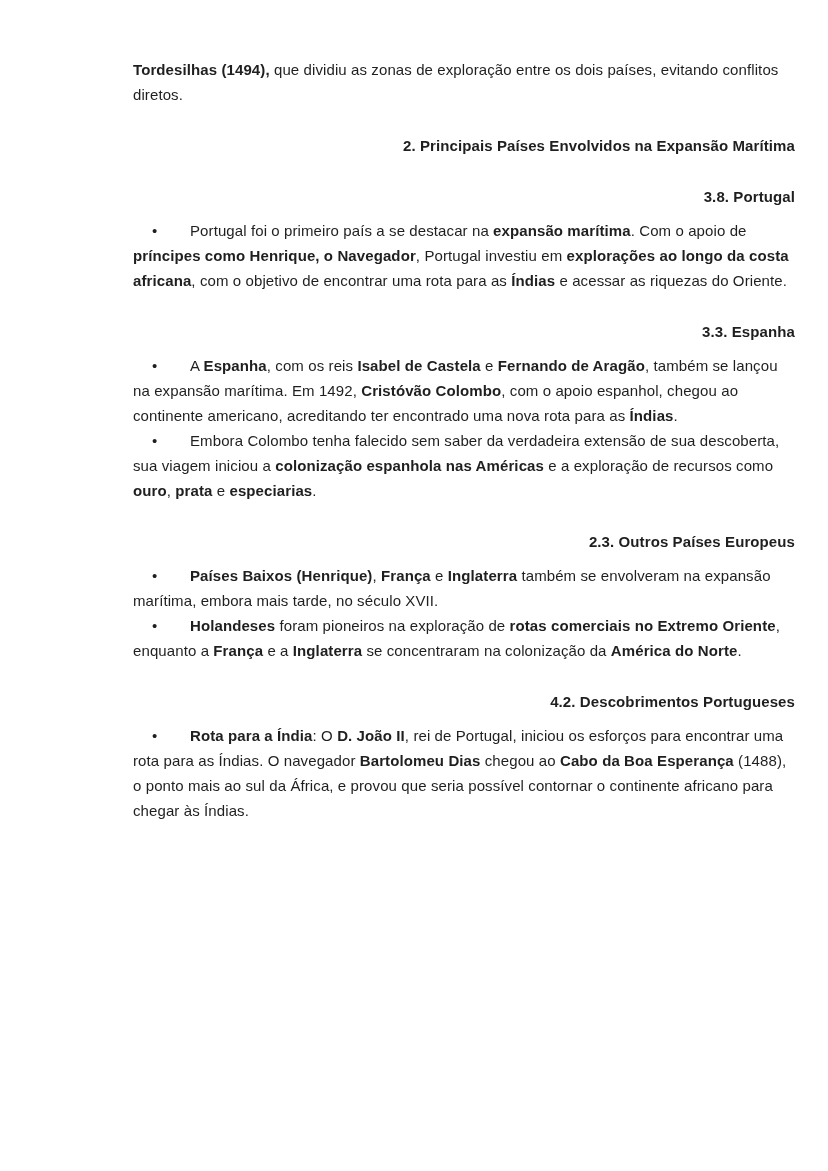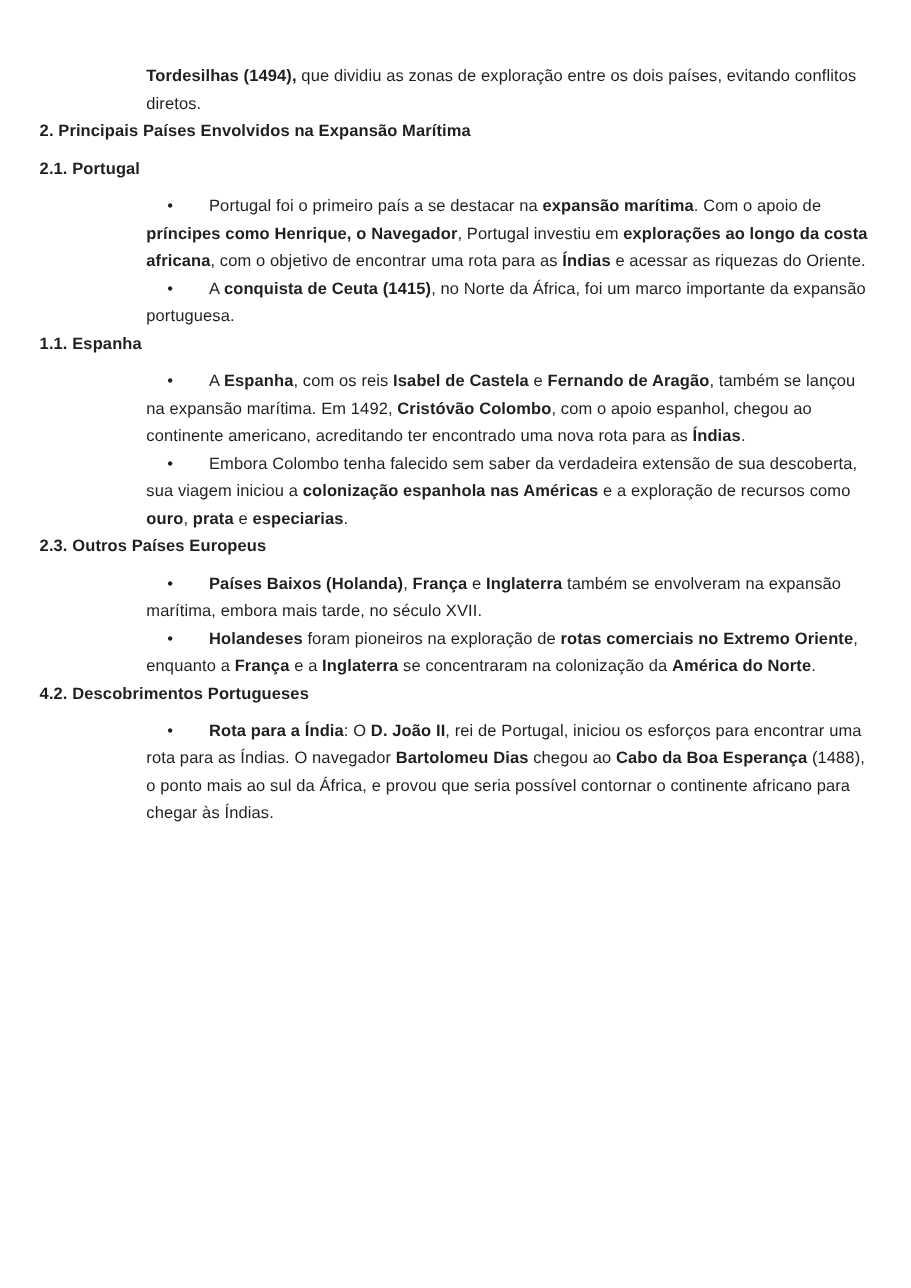--- a/index.html
+++ b/index.html
@@ -25,7 +25,9 @@
   }
   .heading {
     font-weight: bold;
+    margin-top: 26px;
     margin-bottom: 9px;
+    text-align: right;
   }
   .paragraph, .bullet {
     margin-left: 97px; 

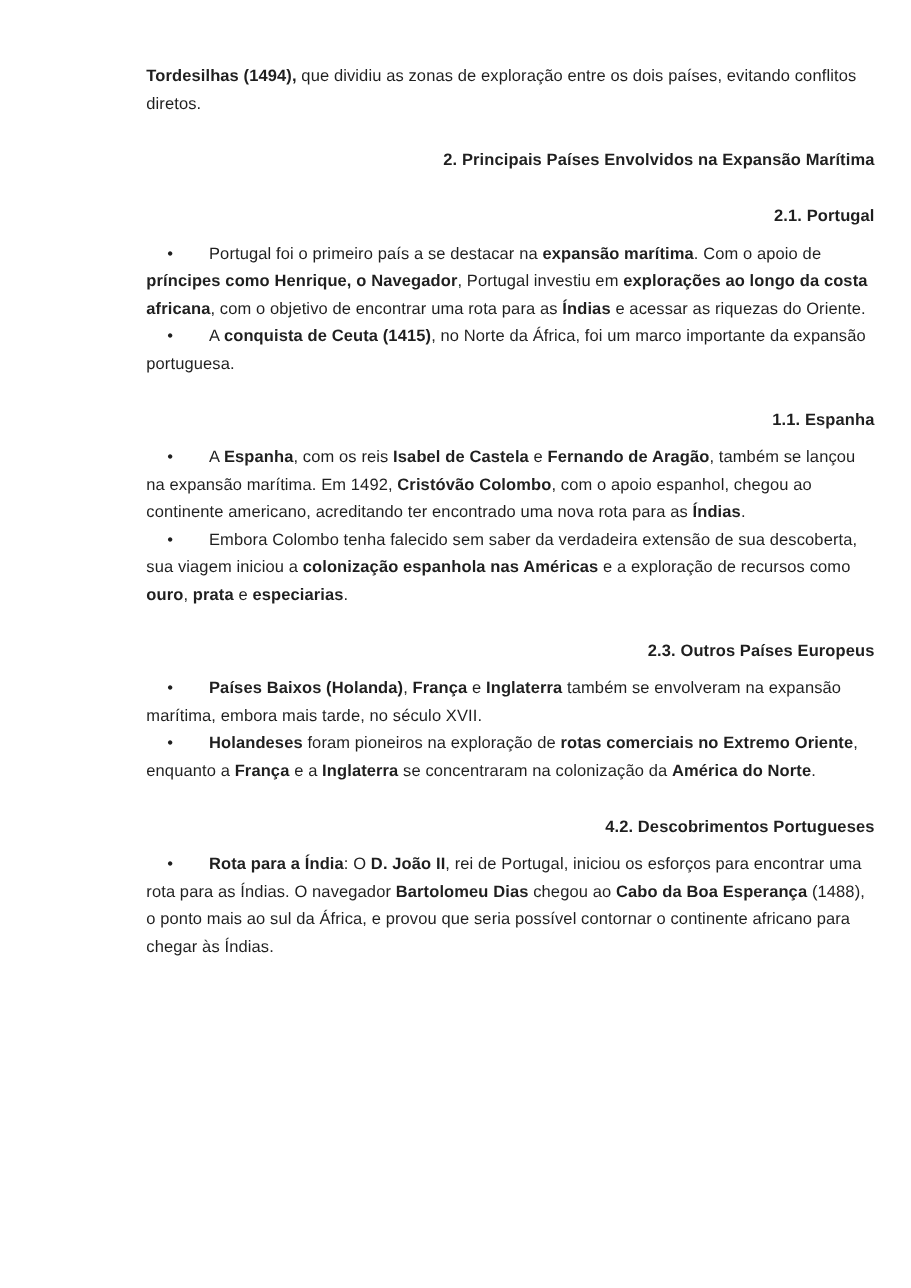--- a/index.html
+++ b/index.html
@@ -47,7 +47,7 @@
 <main class="page">
     <div class="block paragraph"><span class="run bold">Tordesilhas (1494),</span><span class="run"> que dividiu as zonas de exploração entre os dois países, evitando conflitos diretos.</span></div>
     <div class="block heading"><span class="run bold">2. Principais Países Envolvidos na Expansão Marítima</span></div>
-    <div class="block heading"><span class="run bold">2.1. Portugal</span></div>
+    <div class="block heading"><span class="run bold">3.8. Portugal</span></div>
     <div class="block bullet"><span class="bullet-marker">•</span><span class="run">Portugal foi o primeiro país a se destacar na </span><span class="run bold">expansão marítima</span><span class="run">. Com o apoio de </span><span class="run bold">príncipes como Henrique, o Navegador</span><span class="run">, Portugal investiu em </span><span class="run bold">explorações ao longo da costa africana</span><span class="run">, com o objetivo de encontrar uma rota para as </span><span class="run bold">Índias</span><span class="run"> e acessar as riquezas do Oriente.</span></div>
     <div class="block bullet"><span class="bullet-marker">•</span><span class="run">A </span><span class="run bold">conquista de Ceuta (1415)</span><span class="run">, no Norte da África, foi um marco importante da expansão portuguesa.</span></div>
     <div class="block heading"><span class="run bold">1.1. Espanha</span></div>

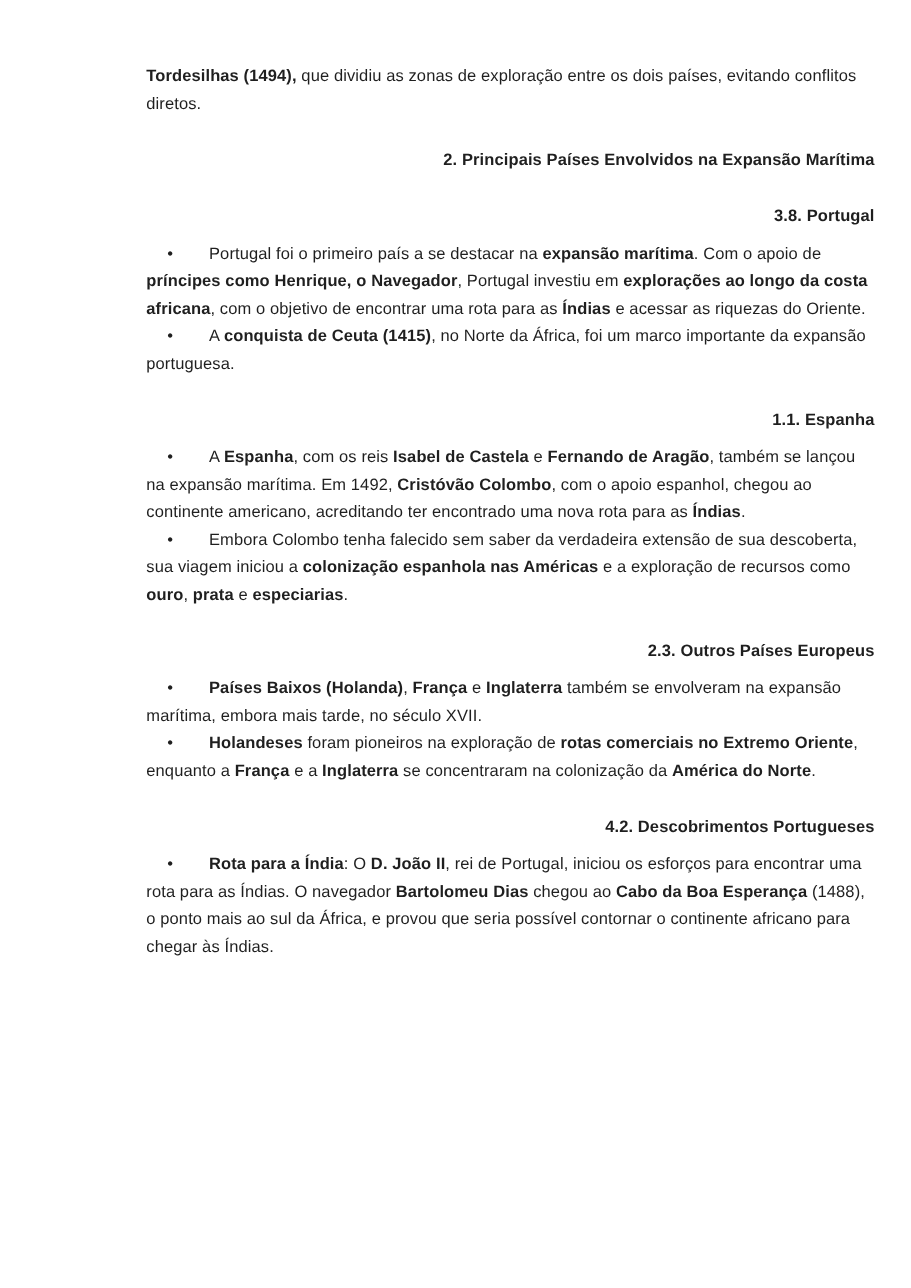--- a/index.html
+++ b/index.html
@@ -49,7 +49,6 @@
     <div class="block heading"><span class="run bold">2. Principais Países Envolvidos na Expansão Marítima</span></div>
     <div class="block heading"><span class="run bold">3.8. Portugal</span></div>
     <div class="block bullet"><span class="bullet-marker">•</span><span class="run">Portugal foi o primeiro país a se destacar na </span><span class="run bold">expansão marítima</span><span class="run">. Com o apoio de </span><span class="run bold">príncipes como Henrique, o Navegador</span><span class="run">, Portugal investiu em </span><span class="run bold">explorações ao longo da costa africana</span><span class="run">, com o objetivo de encontrar uma rota para as </span><span class="run bold">Índias</span><span class="run"> e acessar as riquezas do Oriente.</span></div>
-    <div class="block bullet"><span class="bullet-marker">•</span><span class="run">A </span><span class="run bold">conquista de Ceuta (1415)</span><span class="run">, no Norte da África, foi um marco importante da expansão portuguesa.</span></div>
     <div class="block heading"><span class="run bold">1.1. Espanha</span></div>
     <div class="block bullet"><span class="bullet-marker">•</span><span class="run">A </span><span class="run bold">Espanha</span><span class="run">, com os reis </span><span class="run bold">Isabel de Castela</span><span class="run"> e </span><span class="run bold">Fernando de Aragão</span><span class="run">, também se lançou na expansão marítima. Em 1492, </span><span class="run bold">Cristóvão Colombo</span><span class="run">, com o apoio espanhol, chegou ao continente americano, acreditando ter encontrado uma nova rota para as </span><span class="run bold">Índias</span><span class="run">.</span></div>
     <div class="block bullet"><span class="bullet-marker">•</span><span class="run">Embora Colombo tenha falecido sem saber da verdadeira extensão de sua descoberta, sua viagem iniciou a </span><span class="run bold">colonização espanhola nas Américas</span><span class="run"> e a exploração de recursos como </span><span class="run bold">ouro</span><span class="run">, </span><span class="run bold">prata</span><span class="run"> e </span><span class="run bold">especiarias</span><span class="run">.</span></div>

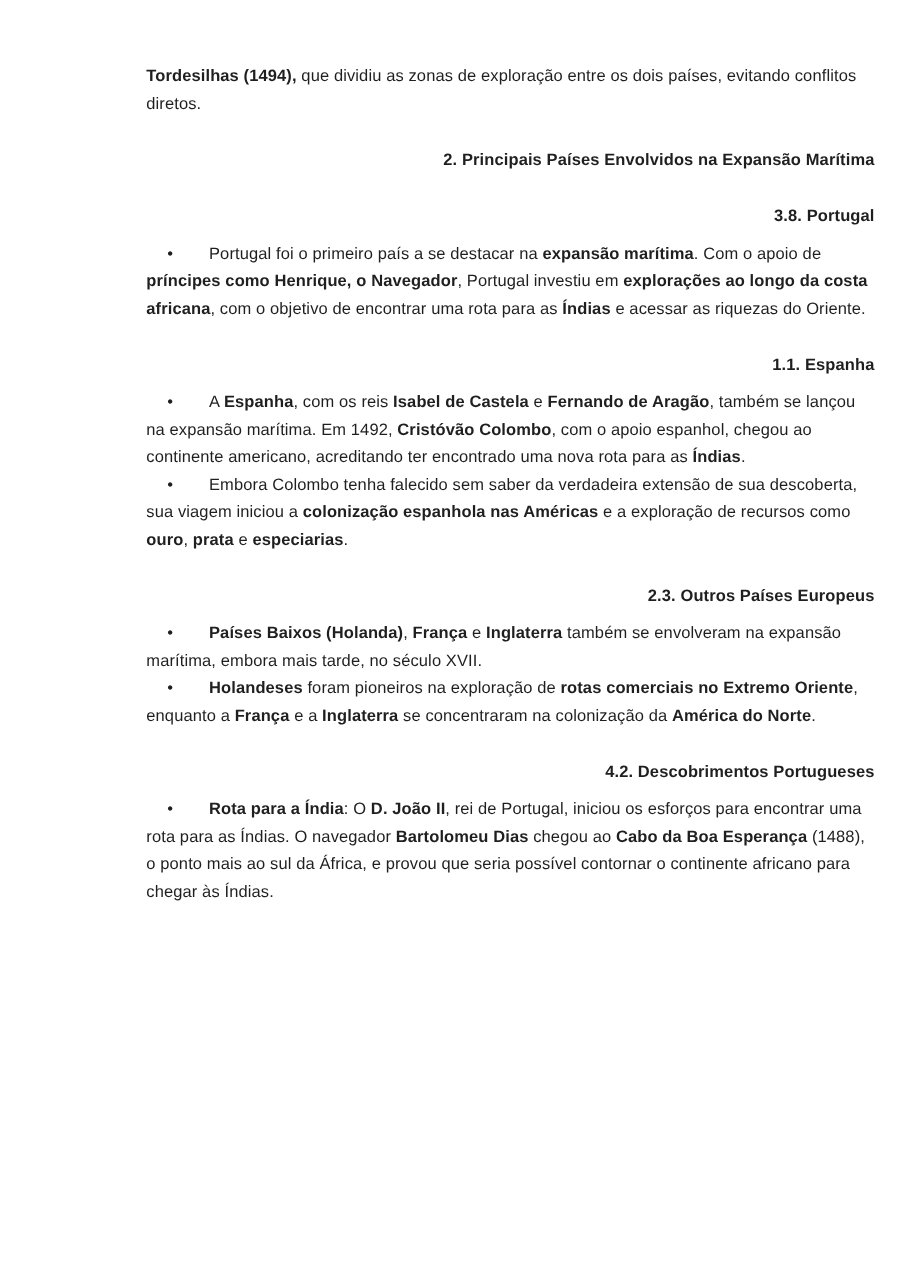--- a/index.html
+++ b/index.html
@@ -49,7 +49,7 @@
     <div class="block heading"><span class="run bold">2. Principais Países Envolvidos na Expansão Marítima</span></div>
     <div class="block heading"><span class="run bold">3.8. Portugal</span></div>
     <div class="block bullet"><span class="bullet-marker">•</span><span class="run">Portugal foi o primeiro país a se destacar na </span><span class="run bold">expansão marítima</span><span class="run">. Com o apoio de </span><span class="run bold">príncipes como Henrique, o Navegador</span><span class="run">, Portugal investiu em </span><span class="run bold">explorações ao longo da costa africana</span><span class="run">, com o objetivo de encontrar uma rota para as </span><span class="run bold">Índias</span><span class="run"> e acessar as riquezas do Oriente.</span></div>
-    <div class="block heading"><span class="run bold">1.1. Espanha</span></div>
+    <div class="block heading"><span class="run bold">3.3. Espanha</span></div>
     <div class="block bullet"><span class="bullet-marker">•</span><span class="run">A </span><span class="run bold">Espanha</span><span class="run">, com os reis </span><span class="run bold">Isabel de Castela</span><span class="run"> e </span><span class="run bold">Fernando de Aragão</span><span class="run">, também se lançou na expansão marítima. Em 1492, </span><span class="run bold">Cristóvão Colombo</span><span class="run">, com o apoio espanhol, chegou ao continente americano, acreditando ter encontrado uma nova rota para as </span><span class="run bold">Índias</span><span class="run">.</span></div>
     <div class="block bullet"><span class="bullet-marker">•</span><span class="run">Embora Colombo tenha falecido sem saber da verdadeira extensão de sua descoberta, sua viagem iniciou a </span><span class="run bold">colonização espanhola nas Américas</span><span class="run"> e a exploração de recursos como </span><span class="run bold">ouro</span><span class="run">, </span><span class="run bold">prata</span><span class="run"> e </span><span class="run bold">especiarias</span><span class="run">.</span></div>
     <div class="block heading"><span class="run bold">2.3. Outros Países Europeus</span></div>

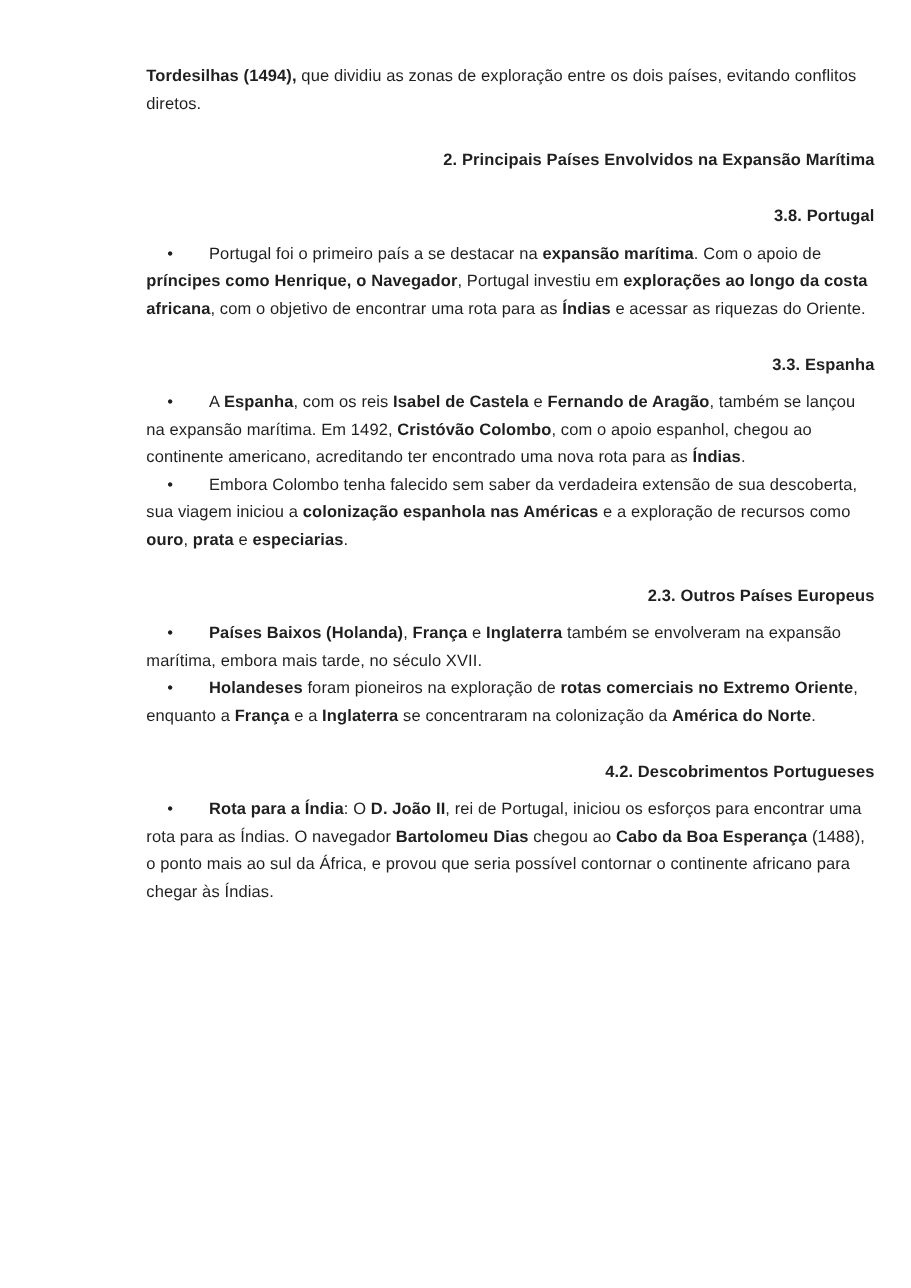--- a/index.html
+++ b/index.html
@@ -53,7 +53,7 @@
     <div class="block bullet"><span class="bullet-marker">•</span><span class="run">A </span><span class="run bold">Espanha</span><span class="run">, com os reis </span><span class="run bold">Isabel de Castela</span><span class="run"> e </span><span class="run bold">Fernando de Aragão</span><span class="run">, também se lançou na expansão marítima. Em 1492, </span><span class="run bold">Cristóvão Colombo</span><span class="run">, com o apoio espanhol, chegou ao continente americano, acreditando ter encontrado uma nova rota para as </span><span class="run bold">Índias</span><span class="run">.</span></div>
     <div class="block bullet"><span class="bullet-marker">•</span><span class="run">Embora Colombo tenha falecido sem saber da verdadeira extensão de sua descoberta, sua viagem iniciou a </span><span class="run bold">colonização espanhola nas Américas</span><span class="run"> e a exploração de recursos como </span><span class="run bold">ouro</span><span class="run">, </span><span class="run bold">prata</span><span class="run"> e </span><span class="run bold">especiarias</span><span class="run">.</span></div>
     <div class="block heading"><span class="run bold">2.3. Outros Países Europeus</span></div>
-    <div class="block bullet"><span class="bullet-marker">•</span><span class="run bold">Países Baixos (Holanda)</span><span class="run">, </span><span class="run bold">França</span><span class="run"> e </span><span class="run bold">Inglaterra</span><span class="run"> também se envolveram na expansão marítima, embora mais tarde, no século XVII.</span></div>
+    <div class="block bullet"><span class="bullet-marker">•</span><span class="run bold">Países Baixos (Henrique)</span><span class="run">, </span><span class="run bold">França</span><span class="run"> e </span><span class="run bold">Inglaterra</span><span class="run"> também se envolveram na expansão marítima, embora mais tarde, no século XVII.</span></div>
     <div class="block bullet"><span class="bullet-marker">•</span><span class="run bold">Holandeses</span><span class="run"> foram pioneiros na exploração de </span><span class="run bold">rotas comerciais no Extremo Oriente</span><span class="run">, enquanto a </span><span class="run bold">França</span><span class="run"> e a </span><span class="run bold">Inglaterra</span><span class="run"> se concentraram na colonização da </span><span class="run bold">América do Norte</span><span class="run">.</span></div>
     <div class="block heading"><span class="run bold">4.2. Descobrimentos Portugueses</span></div>
     <div class="block bullet"><span class="bullet-marker">•</span><span class="run bold">Rota para a Índia</span><span class="run">: O </span><span class="run bold">D. João II</span><span class="run">, rei de Portugal, iniciou os esforços para encontrar uma rota para as Índias. O navegador </span><span class="run bold">Bartolomeu Dias</span><span class="run"> chegou ao </span><span class="run bold">Cabo da Boa Esperança</span><span class="run"> (1488), o ponto mais ao sul da África, e provou que seria possível contornar o continente africano para chegar às Índias.</span></div>

